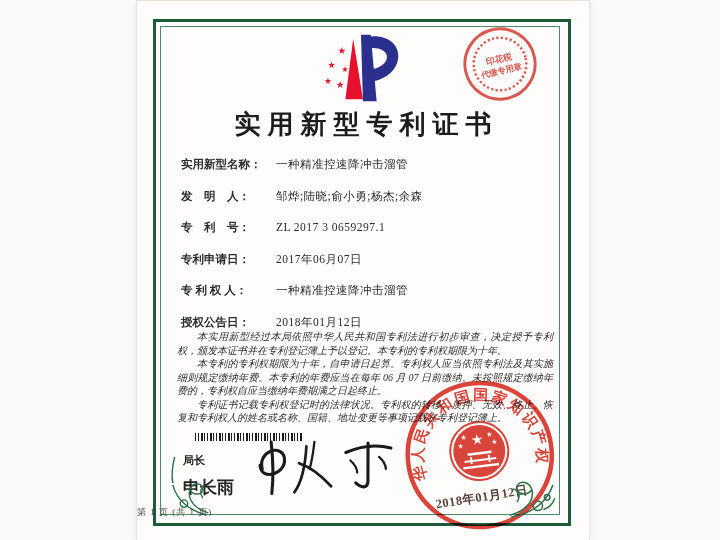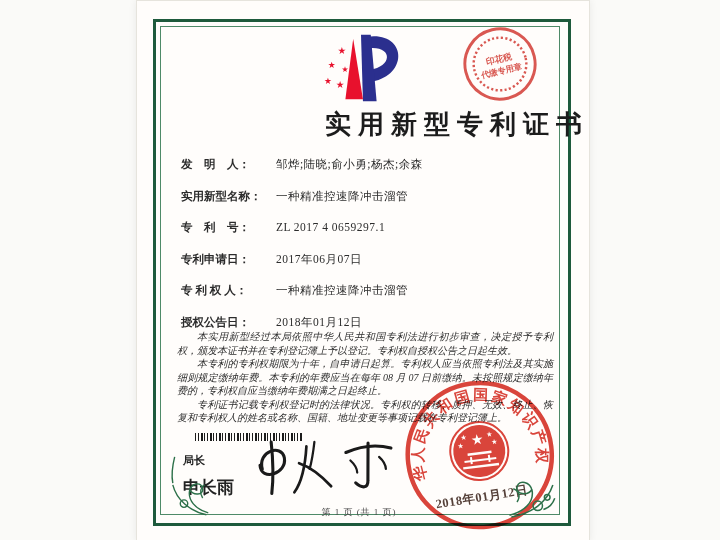--- a/index.html
+++ b/index.html
@@ -28,7 +28,7 @@
   .logo{position:absolute;left:164px;top:28px;width:120px;height:78px;}
   .title{
     position:absolute;left:0;top:106px;width:100%;
-    text-align:right;font-size:26px;font-weight:700;color:#1c1c1c;
+    text-align:center;font-size:26px;font-weight:700;color:#1c1c1c;
     letter-spacing:7px;text-indent:7px;font-family:Liberation Serif, serif;
   }
   .fields{

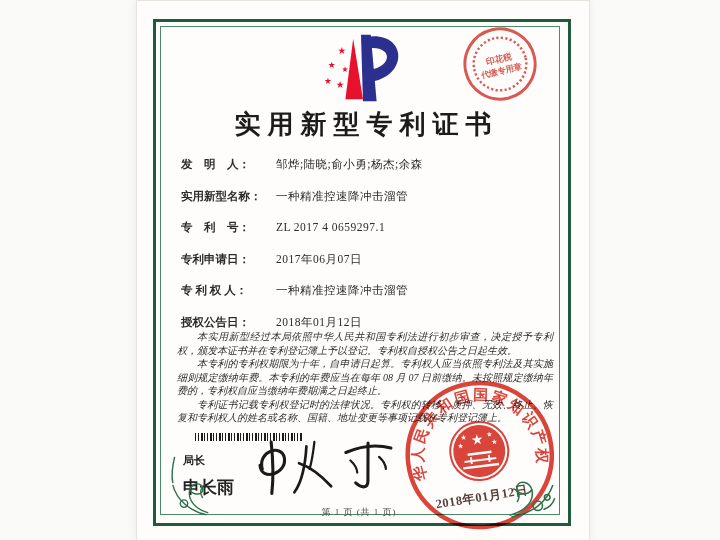--- a/index.html
+++ b/index.html
@@ -105,12 +105,12 @@
 
   <div class="fields">
     <div class="field-row">
+      <span class="field-label">实用新型名称：</span>
+      <span class="field-value">一种精准控速降冲击溜管</span>
+    </div>
+    <div class="field-row">
       <span class="field-label">发　明　人：</span>
       <span class="field-value">邹烨;陆晓;俞小勇;杨杰;余森</span>
-    </div>
-    <div class="field-row">
-      <span class="field-label">实用新型名称：</span>
-      <span class="field-value">一种精准控速降冲击溜管</span>
     </div>
     <div class="field-row">
       <span class="field-label">专　利　号：</span>

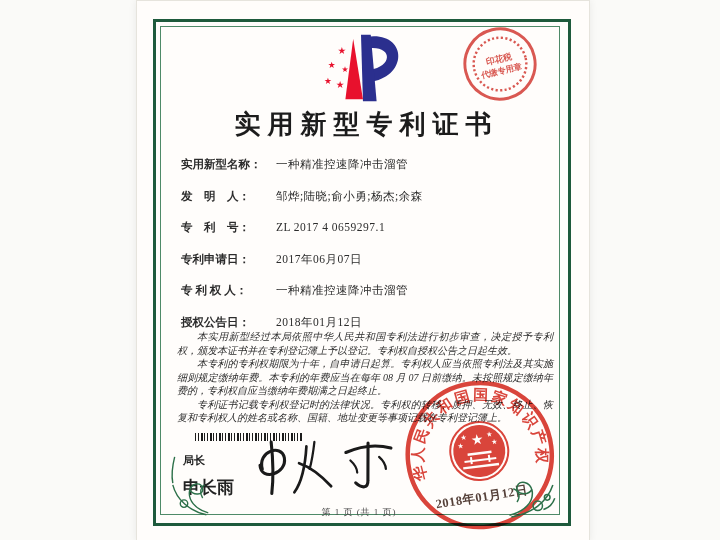--- a/index.html
+++ b/index.html
@@ -114,7 +114,7 @@
     </div>
     <div class="field-row">
       <span class="field-label">专　利　号：</span>
-      <span class="field-value">ZL 2017 4 0659297.1</span>
+      <span class="field-value">ZL 2017 3 0659297.1</span>
     </div>
     <div class="field-row">
       <span class="field-label">专利申请日：</span>

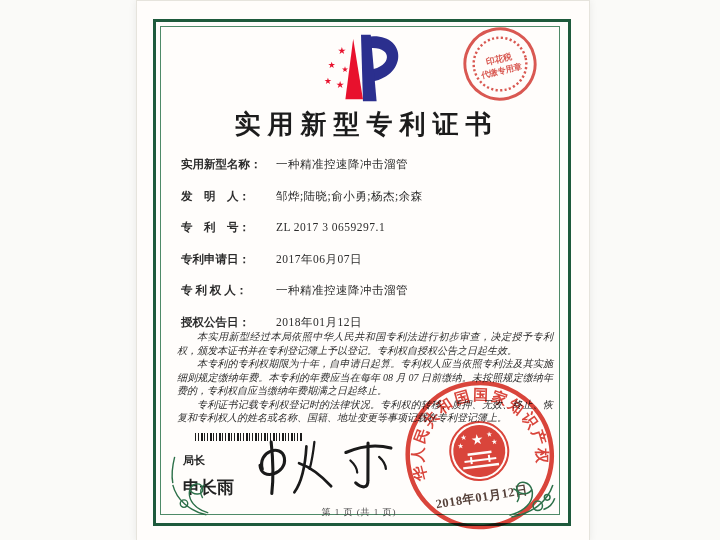--- a/index.html
+++ b/index.html
@@ -131,7 +131,7 @@
   </div>
 
   <div class="body-text">
-    <p>本实用新型经过本局依照中华人民共和国专利法进行初步审查，决定授予专利权，颁发本证书并在专利登记簿上予以登记。专利权自授权公告之日起生效。</p>
+    <p>本实用新型经过本局依照中华人民共和国专利法进行初步审查，决定授予专利权，颁发本证书并在专利登记簿上予以登记。本专利的专利权期限为十年。</p>
     <p>本专利的专利权期限为十年，自申请日起算。专利权人应当依照专利法及其实施细则规定缴纳年费。本专利的年费应当在每年 08 月 07 日前缴纳。未按照规定缴纳年费的，专利权自应当缴纳年费期满之日起终止。</p>
     <p>专利证书记载专利权登记时的法律状况。专利权的转移、质押、无效、终止、恢复和专利权人的姓名或名称、国籍、地址变更等事项记载在专利登记簿上。</p>
   </div>

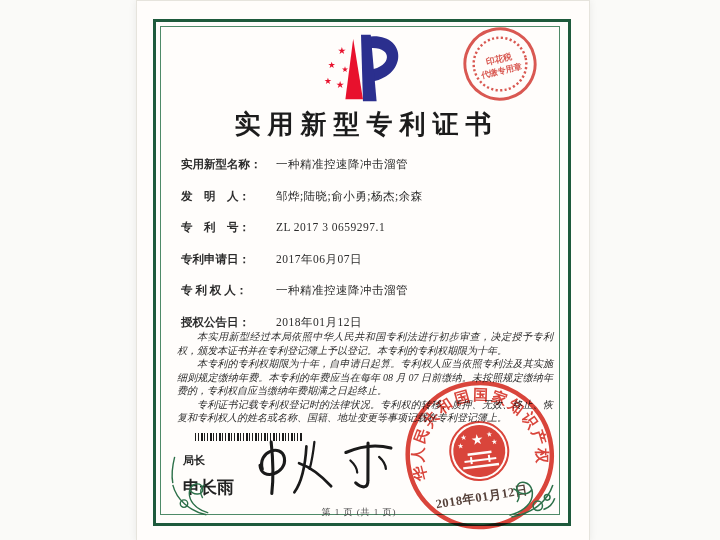--- a/index.html
+++ b/index.html
@@ -132,7 +132,7 @@
 
   <div class="body-text">
     <p>本实用新型经过本局依照中华人民共和国专利法进行初步审查，决定授予专利权，颁发本证书并在专利登记簿上予以登记。本专利的专利权期限为十年。</p>
-    <p>本专利的专利权期限为十年，自申请日起算。专利权人应当依照专利法及其实施细则规定缴纳年费。本专利的年费应当在每年 08 月 07 日前缴纳。未按照规定缴纳年费的，专利权自应当缴纳年费期满之日起终止。</p>
+    <p>本专利的专利权期限为十年，自申请日起算。专利权人应当依照专利法及其实施细则规定缴纳年费。本专利的年费应当在每年 06 月 07 日前缴纳。未按照规定缴纳年费的，专利权自应当缴纳年费期满之日起终止。</p>
     <p>专利证书记载专利权登记时的法律状况。专利权的转移、质押、无效、终止、恢复和专利权人的姓名或名称、国籍、地址变更等事项记载在专利登记簿上。</p>
   </div>
 

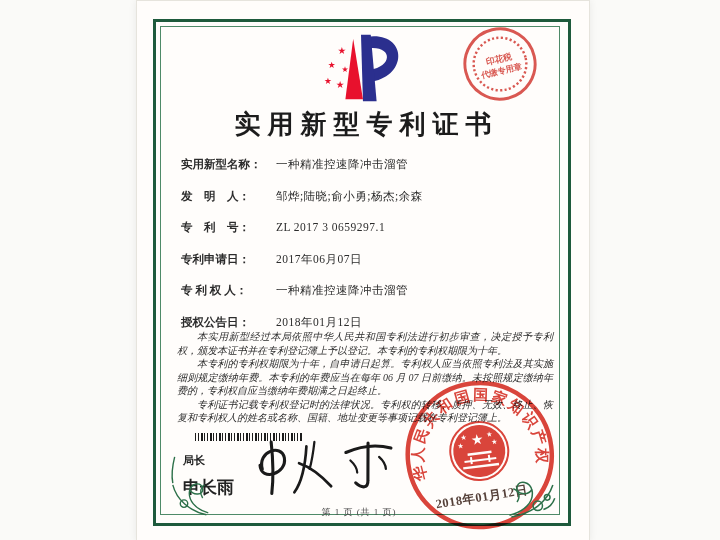--- a/index.html
+++ b/index.html
@@ -65,7 +65,7 @@
   .flourish-br{position:absolute;left:366px;top:452px;width:62px;height:66px;}
   .flourish-bl{position:absolute;left:19px;top:448px;width:56px;height:70px;transform:scaleX(-1);}
   .page-footer{
-    position:absolute;left:0;top:505px;width:444px;text-align:center;
+    position:absolute;left:0;top:505px;width:444px;text-align:left;
     font-size:9px;color:#4a4a4a;letter-spacing:1px;
   }
   .stamp-ring-text{font-size:15px;font-weight:700;letter-spacing:2.5px;fill:#d6352b;}

